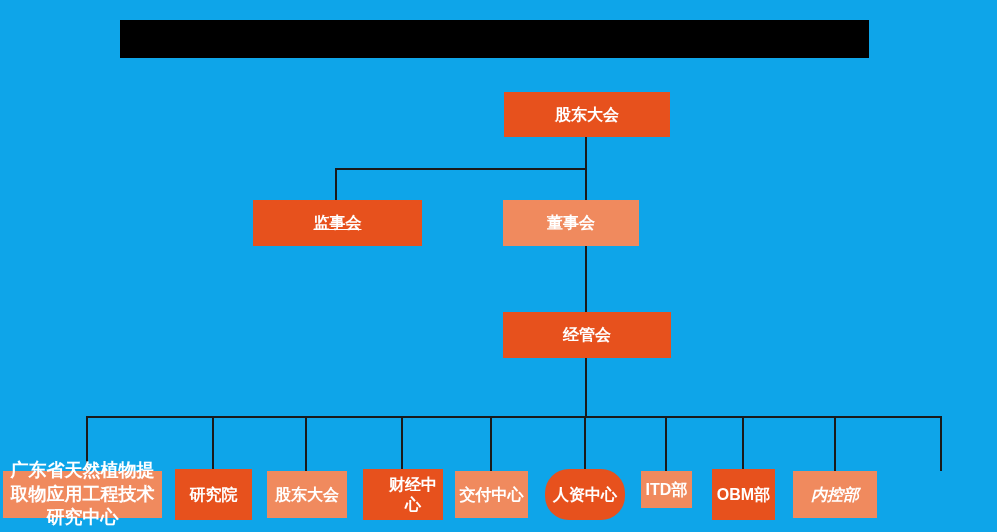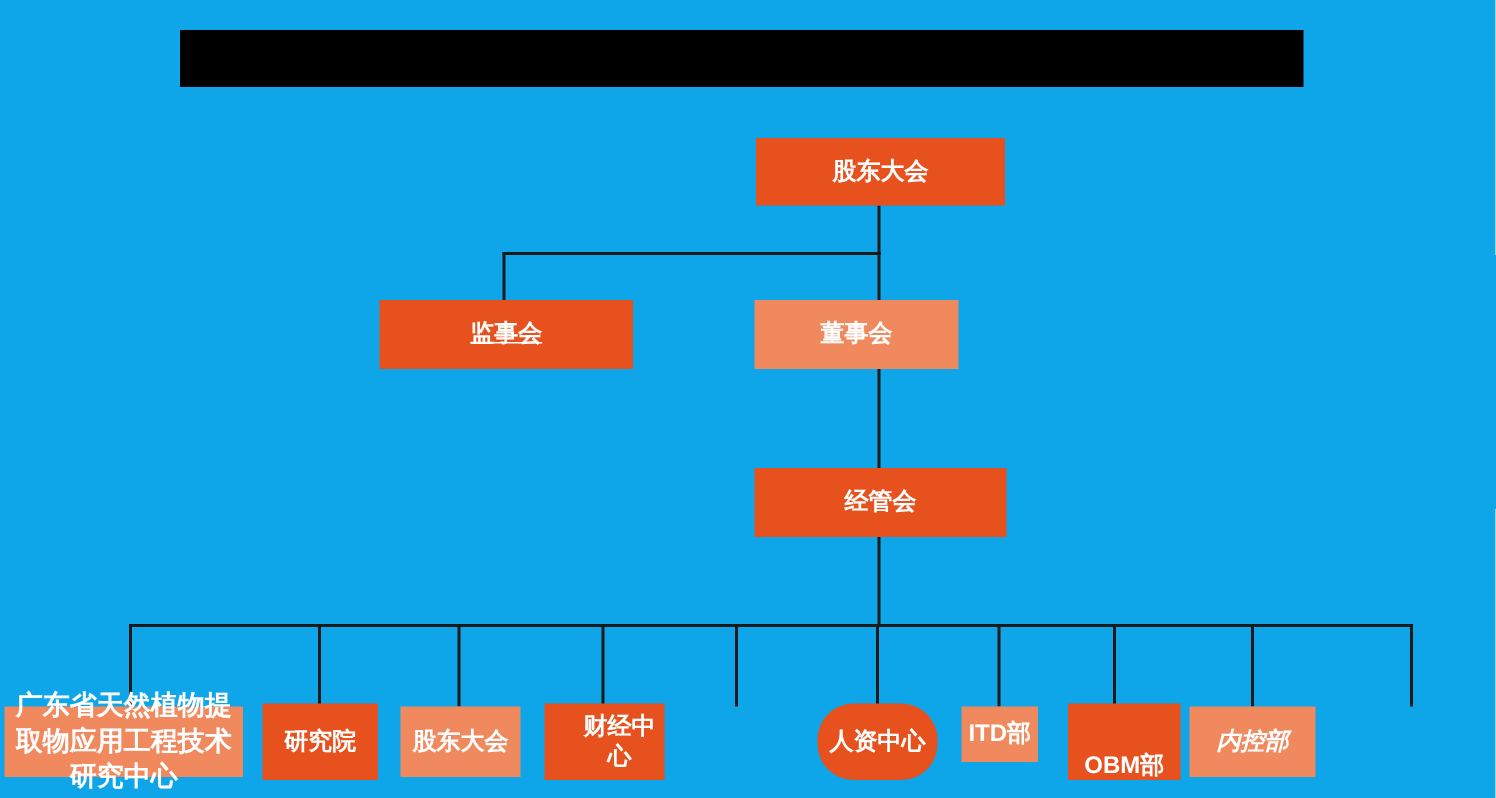--- a/index.html
+++ b/index.html
@@ -97,6 +97,9 @@
   <div class="node primary" style="left:363px; top:469px; width:80px; height:51px;padding-left:20px;">
     <span>财经中心</span>
   </div>
+  <div class="node secondary" style="left:455px; top:471px; width:73px; height:47px;">
+    <span>交付中心</span>
+  </div>
   <div class="node primary" style="left:545px; top:469px; width:80px; height:51px;border-radius:24px;">
     <span>人资中心</span>
   </div>

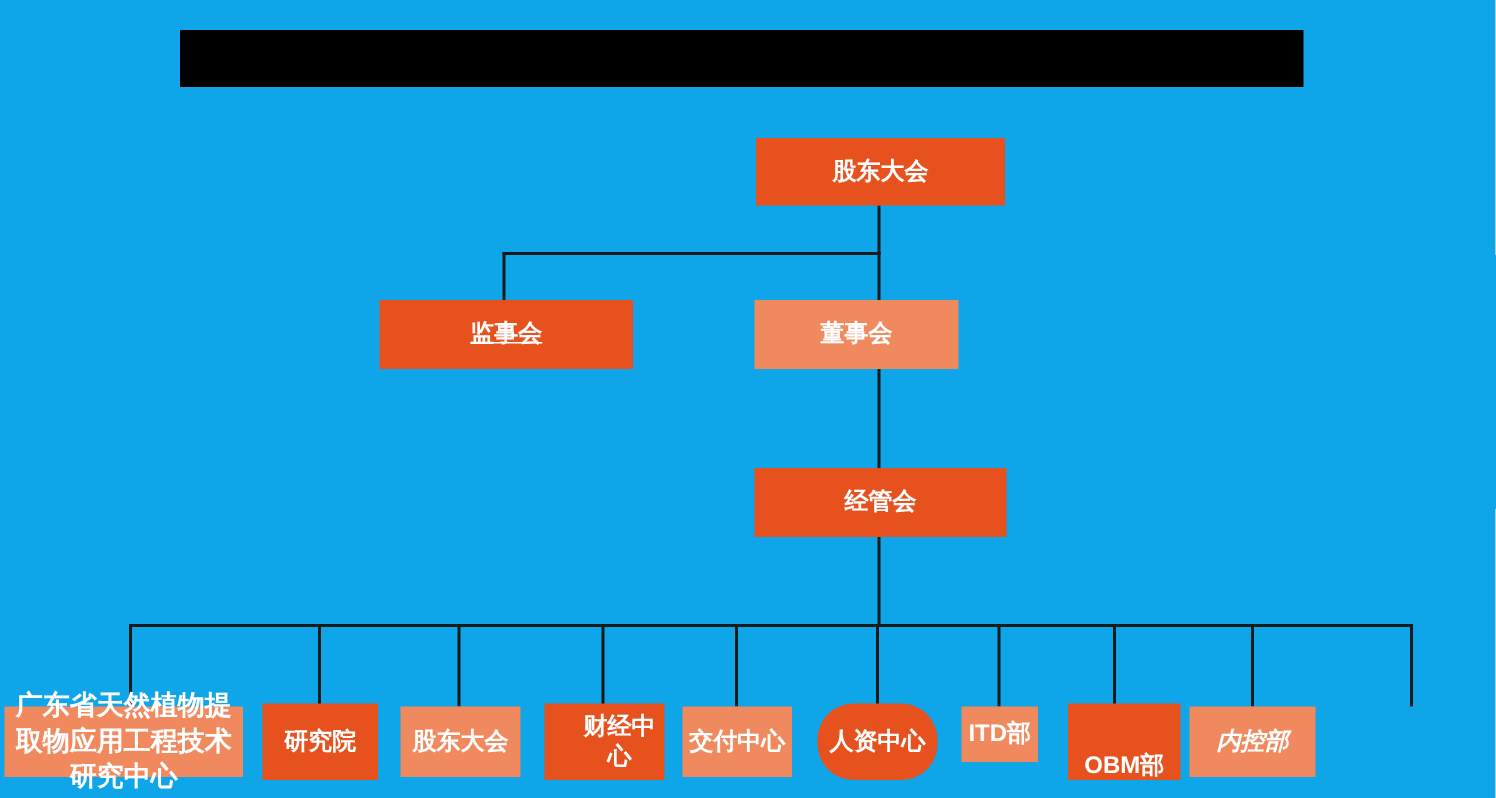--- a/index.html
+++ b/index.html
@@ -106,7 +106,7 @@
   <div class="node secondary" style="left:641px; top:471px; width:51px; height:37px;">
     <span>ITD部</span>
   </div>
-  <div class="node primary" style="left:712px; top:469px; width:75px; height:51px;align-items:flex-end;">
+  <div class="node primary" style="left:712px; top:469px; width:63px; height:51px;">
     <span>OBM部</span>
   </div>
   <div class="node secondary" style="left:793px; top:471px; width:84px; height:47px;font-style:italic;">

